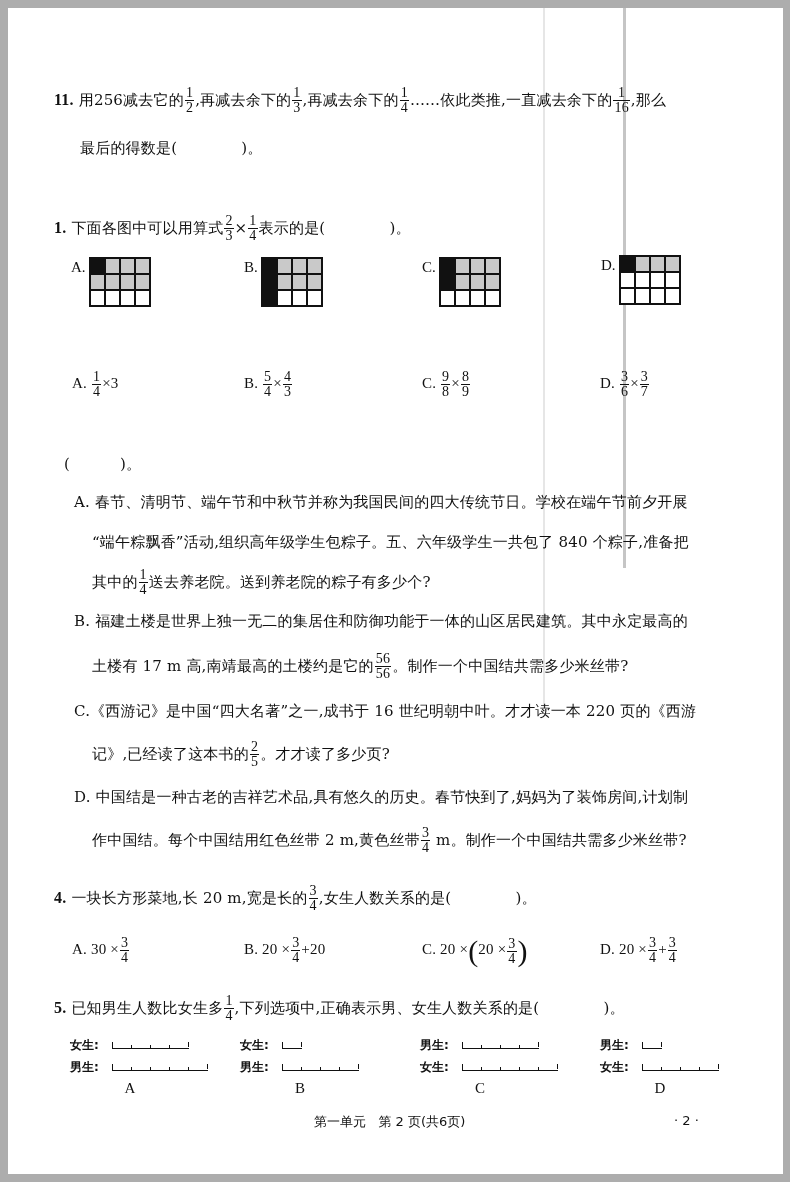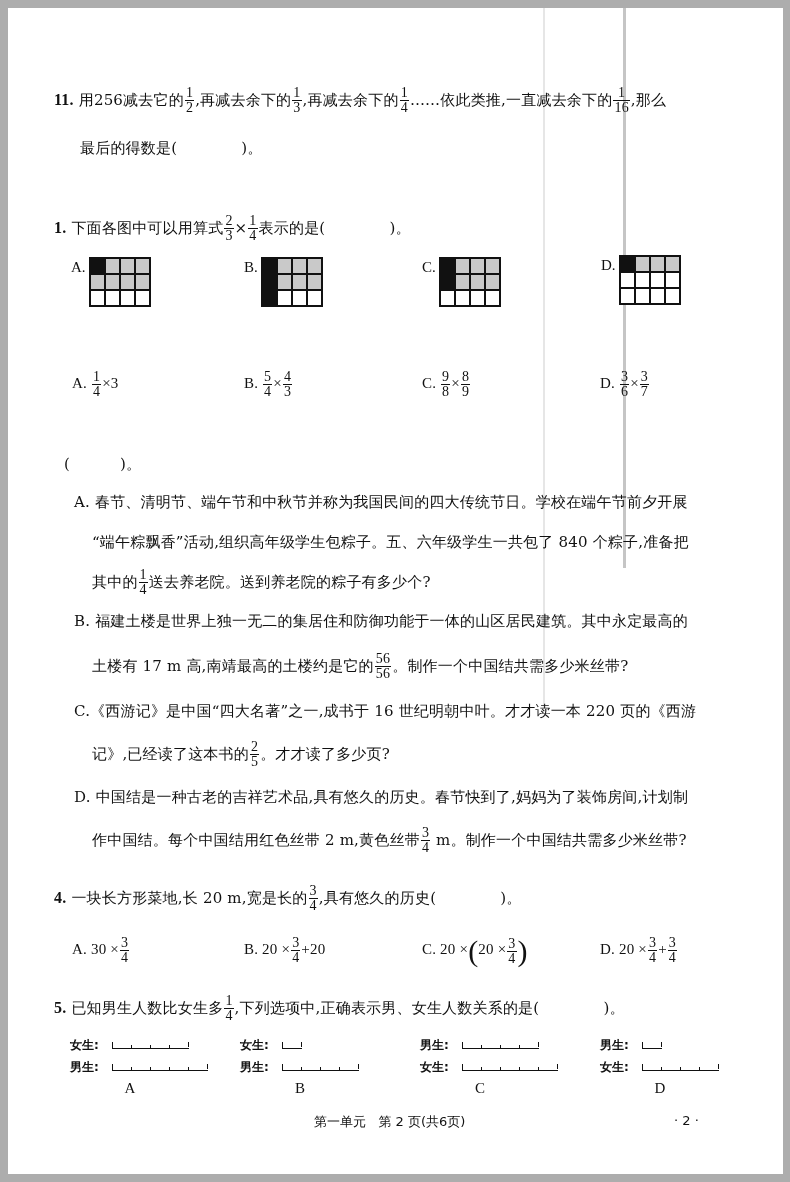--- a/index.html
+++ b/index.html
@@ -183,7 +183,7 @@
 
   <div class="line" style="left:46px; top:876px;">
     <span class="qnum">4.</span>
-    <span>一块长方形菜地,长 20 m,宽是长的</span><span class="frac"><span class="n">3</span><span class="d">4</span></span><span>,具有悠久的历史(</span><span class="paren"></span><span>)。</span>
+    <span>一块长方形菜地,长 20 m,宽是长的</span><span class="frac"><span class="n">3</span><span class="d">4</span></span><span>,女生人数关系的是(</span><span class="paren"></span><span>)。</span>
   </div>
   <div class="line num" style="left:64px; top:928px;">
     <span>A. 30 ×</span><span class="frac"><span class="n">3</span><span class="d">4</span></span>

